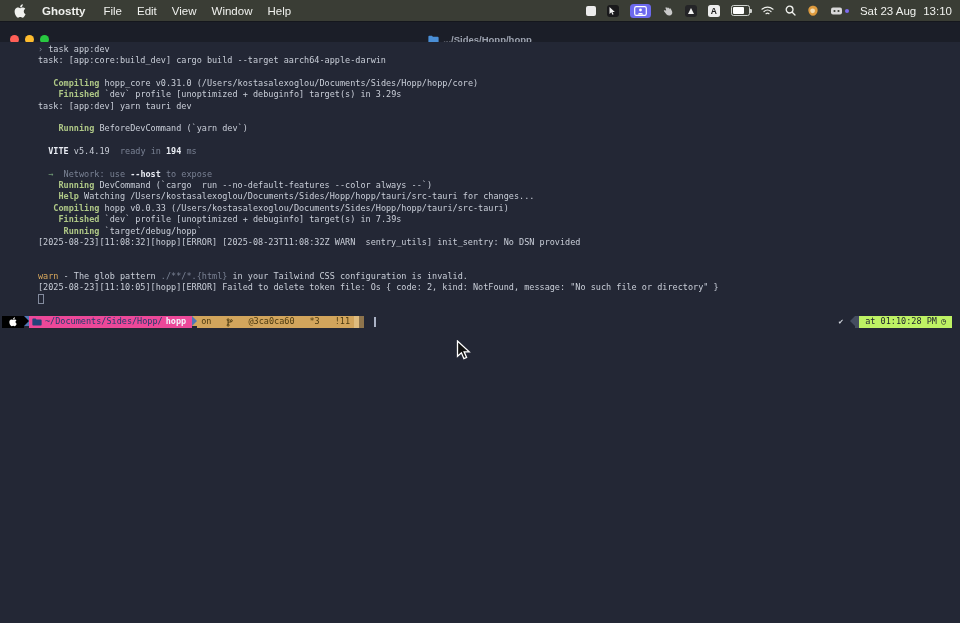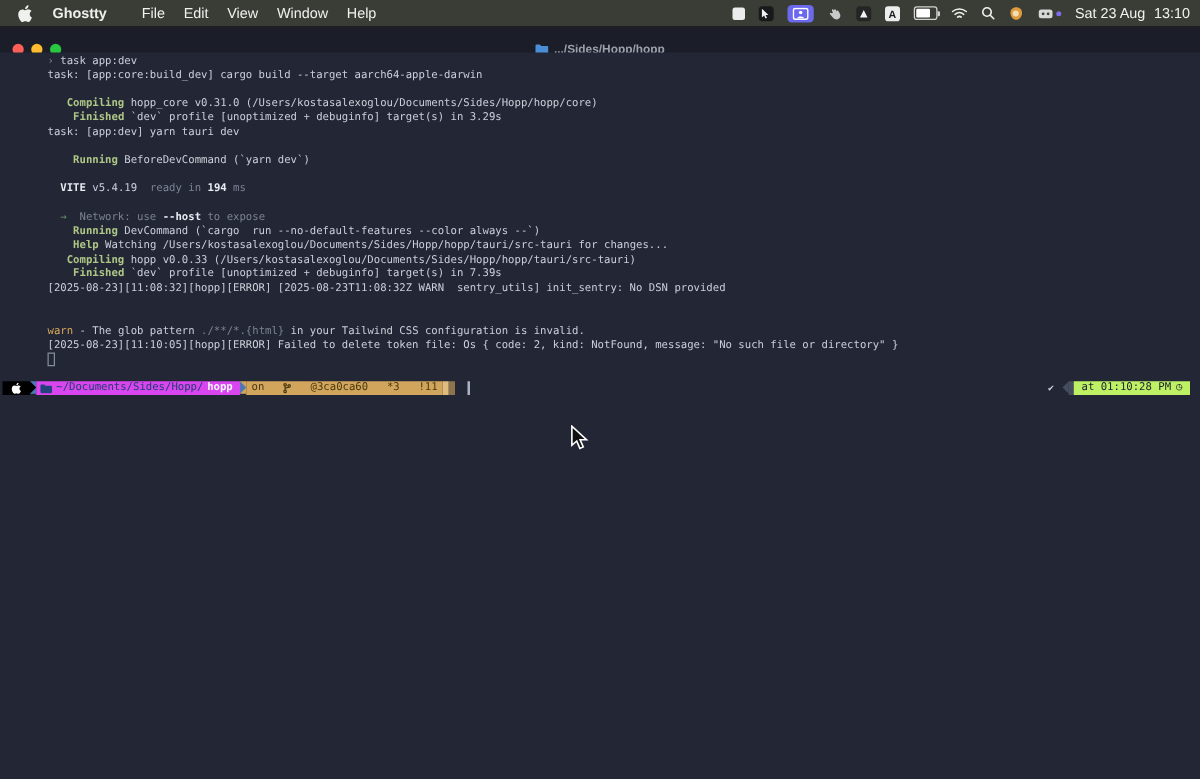--- a/index.html
+++ b/index.html
@@ -9,7 +9,7 @@
   #menubar{position:absolute;top:0;left:0;width:100%;height:22px;background:#3a3d35;display:flex;align-items:center;color:#f0f1ee;font-size:11.5px;box-sizing:border-box;padding:0 8px 0 14px;border-bottom:1px solid #15171d;}
   .mb-left{display:flex;align-items:center;}
   .mb-apple{display:flex;align-items:center;margin-right:16px;}
-  .mb-app{font-weight:bold;margin-right:28px;}
+  .mb-app{font-weight:bold;margin-right:18px;}
   .mb-item{margin-right:15px;}
   .mb-right{margin-left:auto;display:flex;align-items:center;gap:11px;}
   .st-ico{display:flex;align-items:center;justify-content:center;}

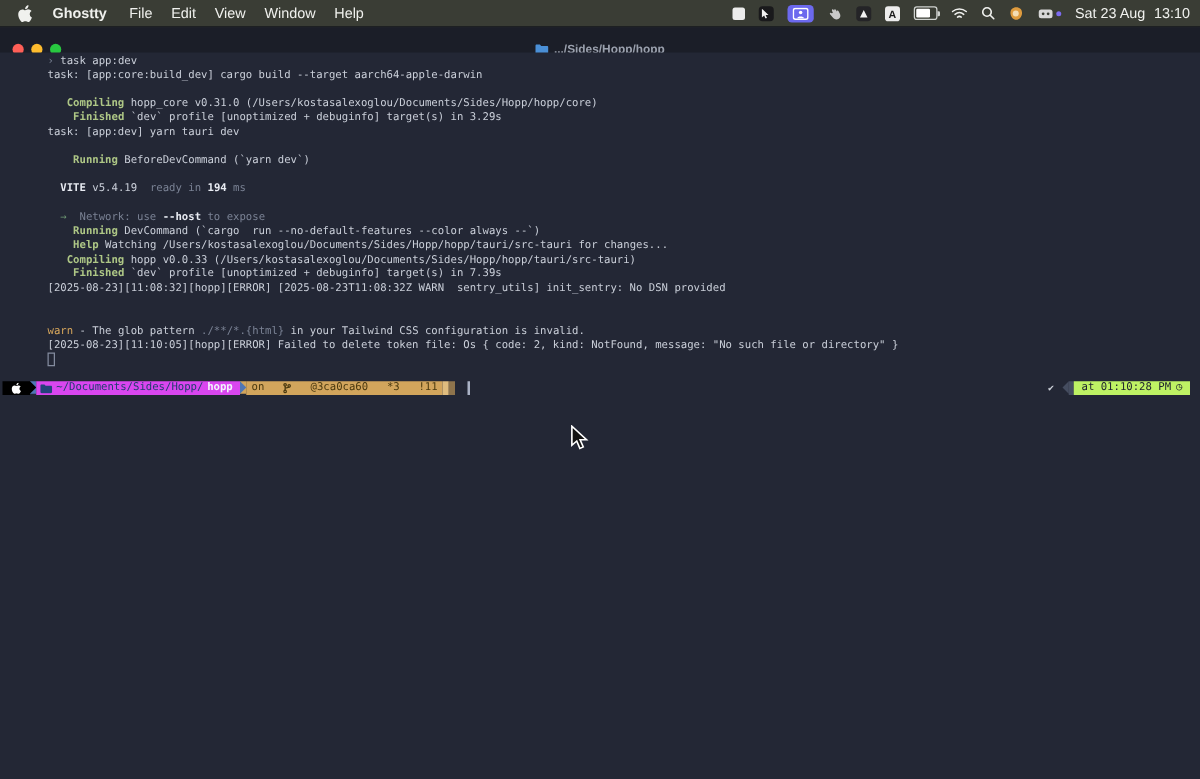--- a/index.html
+++ b/index.html
@@ -179,6 +179,7 @@
       <div class="tline"><span class="c-fg">    </span><span class="c-g">Help</span><span class="c-fg"> Watching /Users/kostasalexoglou/Documents/Sides/Hopp/hopp/tauri/src-tauri for changes...</span></div>
       <div class="tline"><span class="c-fg">   </span><span class="c-g">Compiling</span><span class="c-fg"> hopp v0.0.33 (/Users/kostasalexoglou/Documents/Sides/Hopp/hopp/tauri/src-tauri)</span></div>
       <div class="tline"><span class="c-fg">    </span><span class="c-g">Finished</span><span class="c-fg"> `dev` profile [unoptimized + debuginfo] target(s) in 7.39s</span></div>
+      <div class="tline"><span class="c-fg">     </span><span class="c-g">Running</span><span class="c-fg"> `target/debug/hopp`</span></div>
       <div class="tline"><span class="c-fg">[2025-08-23][11:08:32][hopp][ERROR] [2025-08-23T11:08:32Z WARN  sentry_utils] init_sentry: No DSN provided</span></div>
       <div class="tline"></div>
       <div class="tline"></div>

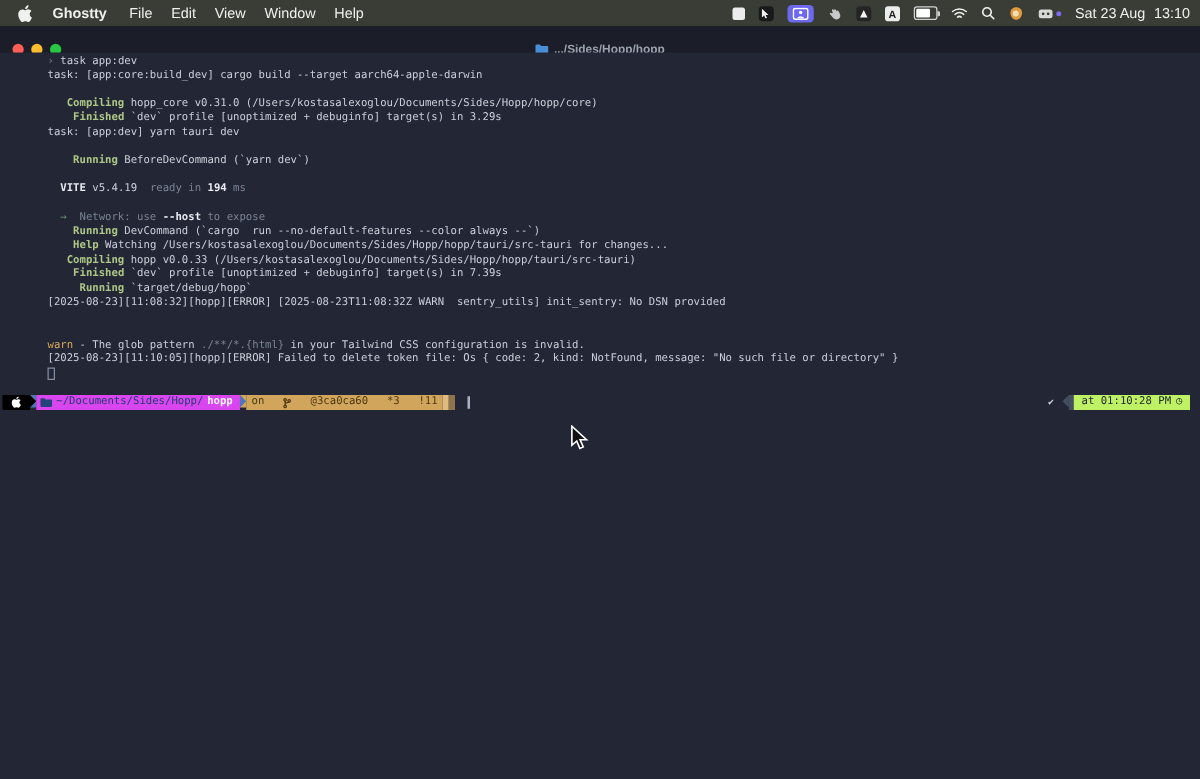--- a/index.html
+++ b/index.html
@@ -54,7 +54,7 @@
   .pl-arrow{width:0;height:0;border-top:5.75px solid transparent;border-bottom:5.75px solid transparent;border-left-width:5px;border-left-style:solid;}
   .arr-os{border-left-color:#000;background:#4f76b5;}
   .arr-dir{border-left-color:#4f76b5;background:#d2a55c;}
-  #seg-dir{background:#d946ef;color:#203d6e;padding:0 6px 0 3px;gap:3px;}
+  #seg-dir{background:#ec4899;color:#203d6e;padding:0 6px 0 3px;gap:3px;}
   .dir-last{color:#f2f5fc;font-weight:bold;}
   #seg-git{background:#d2a55c;color:#4a390f;padding:0 4px;gap:15px;}
   .fade1{width:5px;background:#dfbc7e;}

